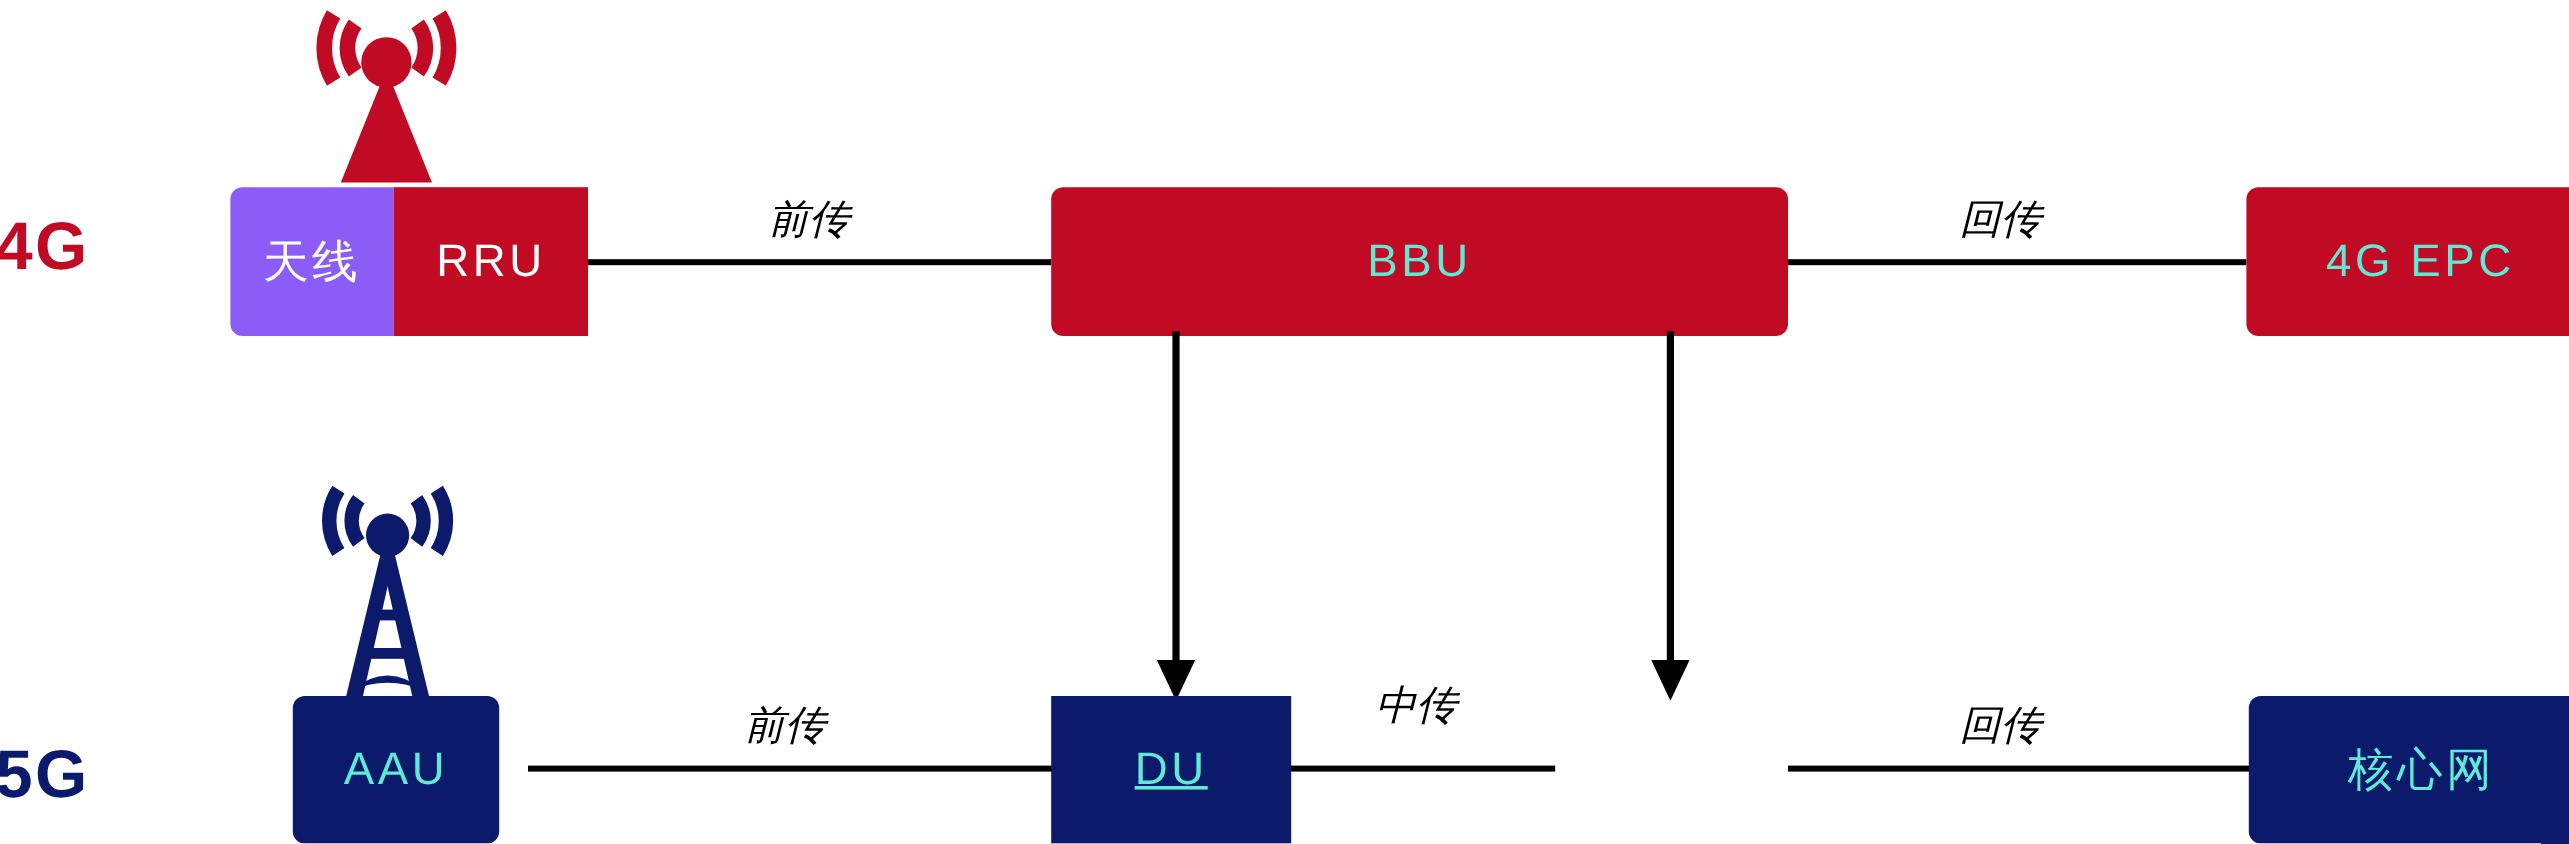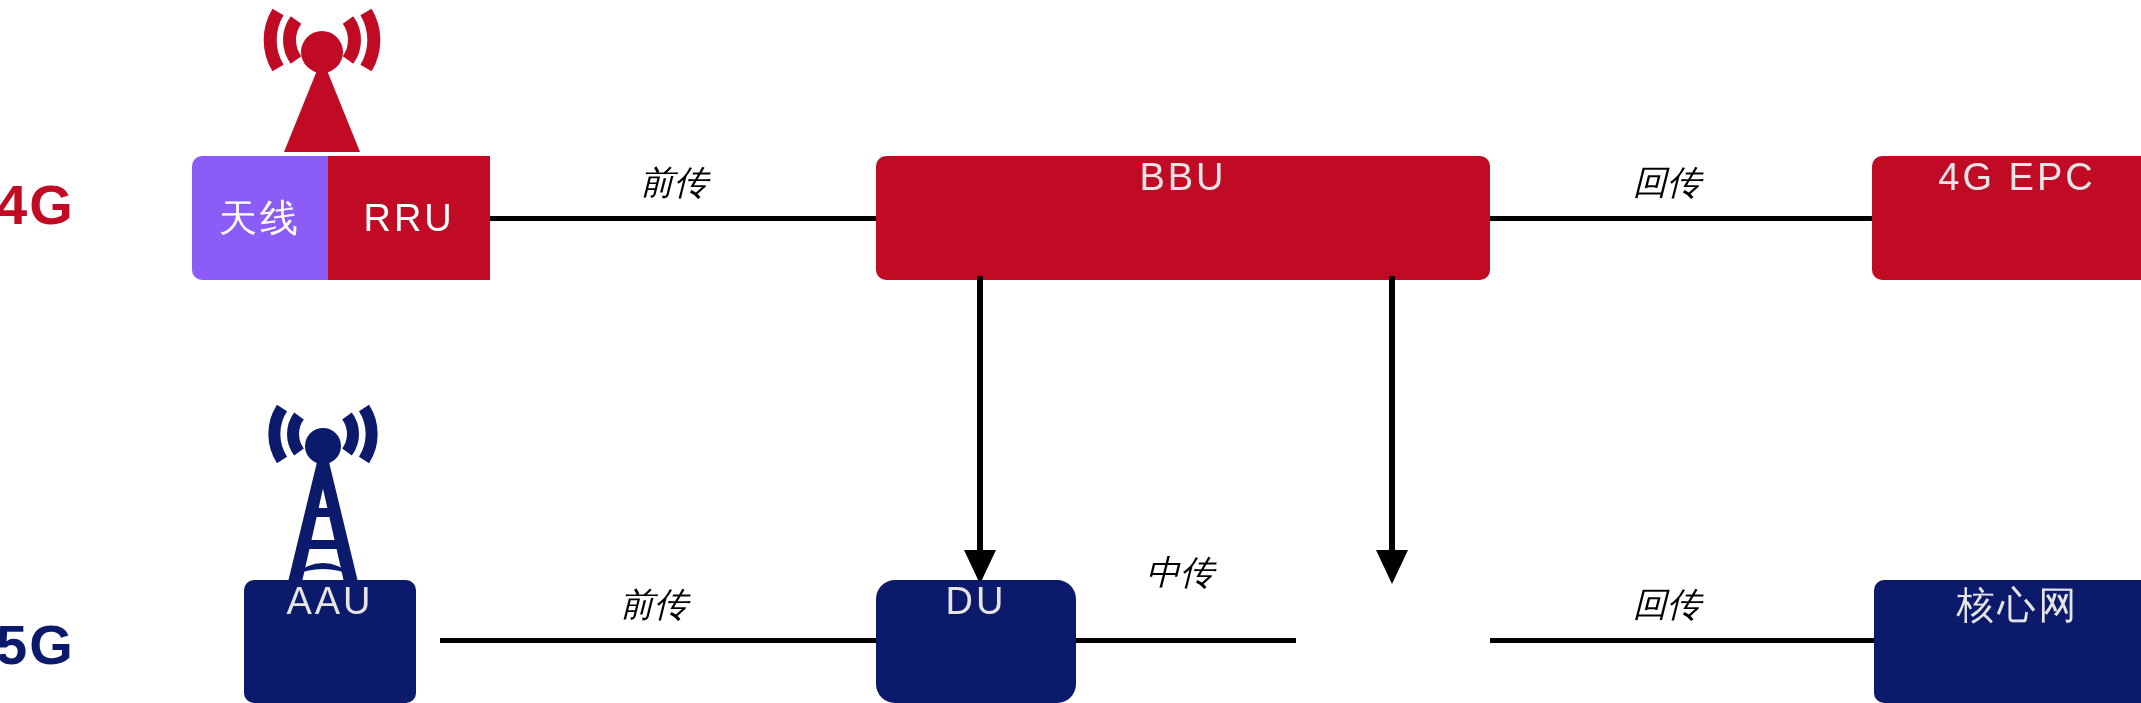--- a/index.html
+++ b/index.html
@@ -6,8 +6,8 @@
   body{width:2141px;height:703px;position:relative;overflow:hidden;
        font-family:"Liberation Sans","DejaVu Sans",sans-serif;}
   #stage{position:absolute;left:0;top:0;width:2141px;height:703px;}
-  .node{position:absolute;display:flex;align-items:flex-start;justify-content:center;
-        color:#e5e5e5;letter-spacing:3px;box-sizing:border-box;}
+  .node{position:absolute;display:flex;align-items:center;justify-content:center;
+        color:#5eead4;letter-spacing:3px;box-sizing:border-box;}
   .gen-label{position:absolute;font-size:56px;font-weight:700;letter-spacing:2px;}
   .edge-label{position:absolute;font-size:34px;color:#000;white-space:nowrap;
               font-family:"DejaVu Sans","Liberation Sans",sans-serif;font-style:italic;}

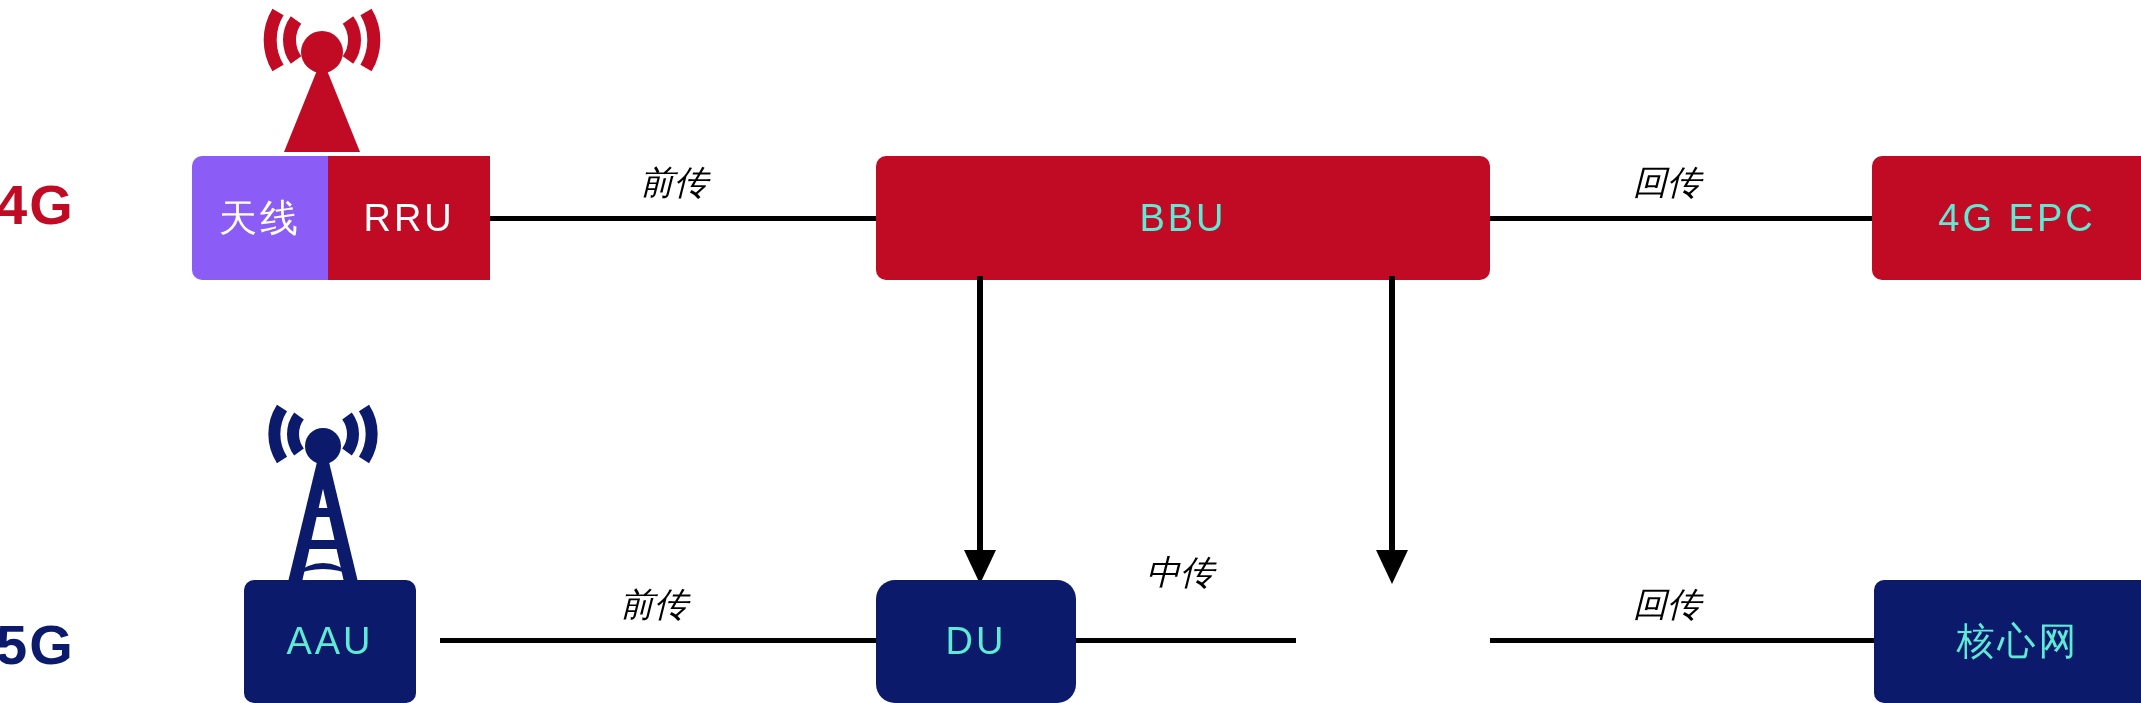--- a/index.html
+++ b/index.html
@@ -89,7 +89,7 @@
   <div class="edge-label" style="left:620px;top:582px;">前传</div>
 
   <div class="line" style="left:1074px;top:638px;width:222px;height:5px;"></div>
-  <div class="edge-label" style="left:1146px;top:550px;">中传</div>
+  <div class="edge-label" style="left:1146px;top:565px;">中传</div>
 
   <div class="line" style="left:1490px;top:638px;width:390px;height:5px;"></div>
   <div class="edge-label" style="left:1633px;top:582px;">回传</div>

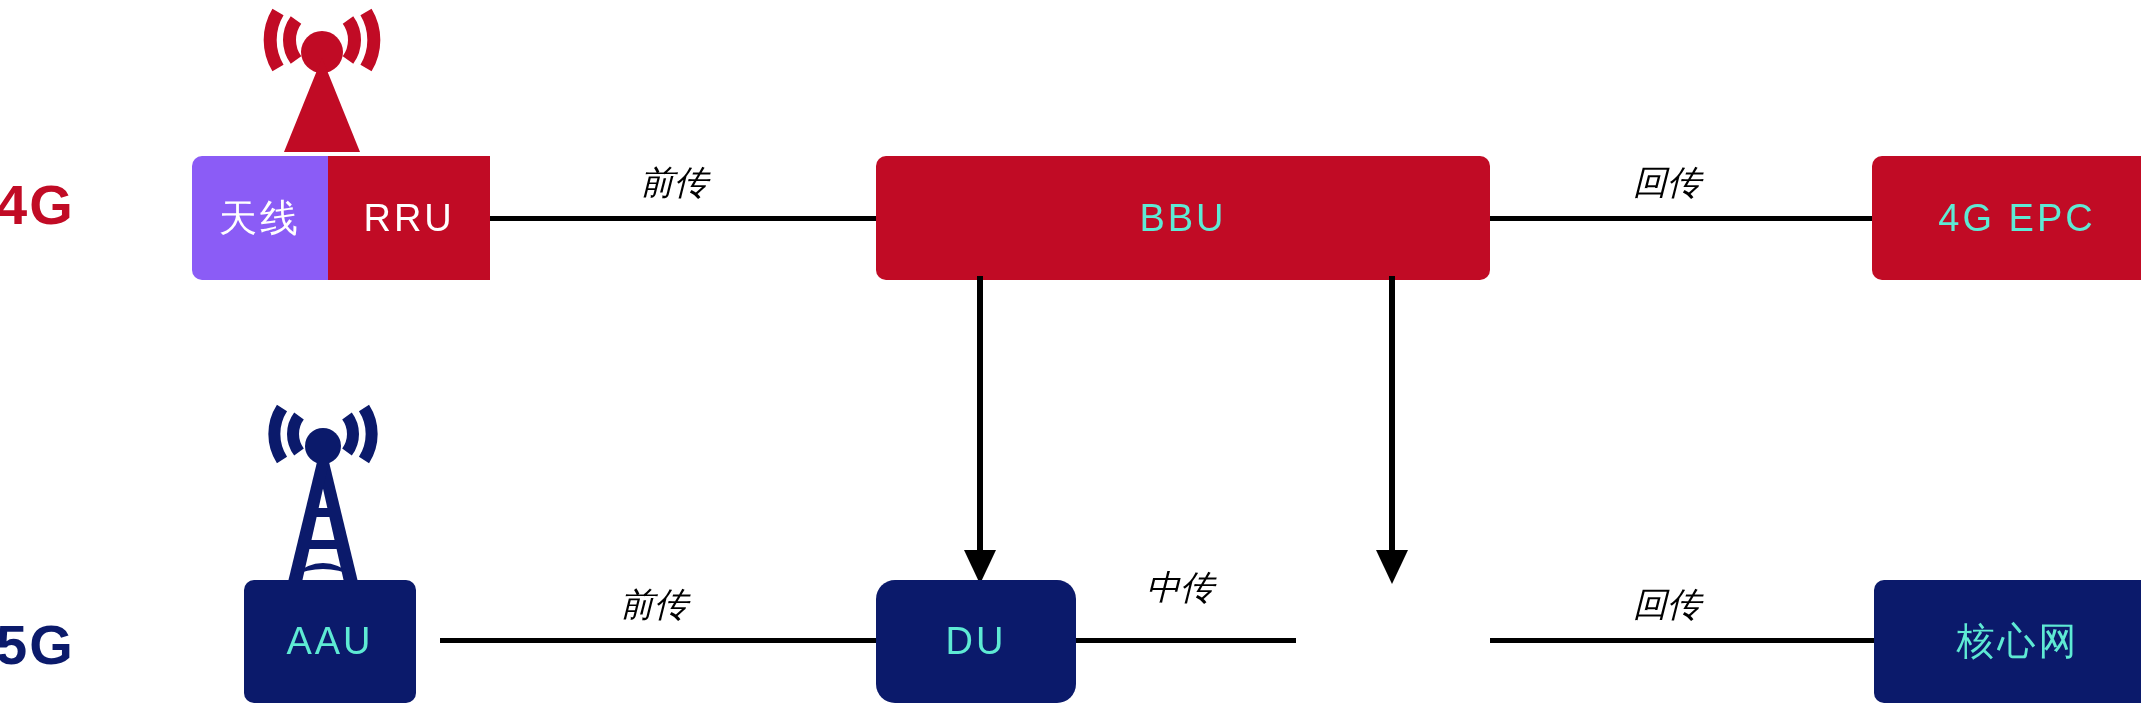--- a/index.html
+++ b/index.html
@@ -100,7 +100,7 @@
   </div>
 
   <div class="node" style="left:876px;top:580px;width:200px;height:123px;background:#0B1A6B;
-              border-radius:19px;font-size:38px;">
+              border-radius:0;font-size:38px;text-decoration:underline;">
     <span>DU</span>
   </div>
 

